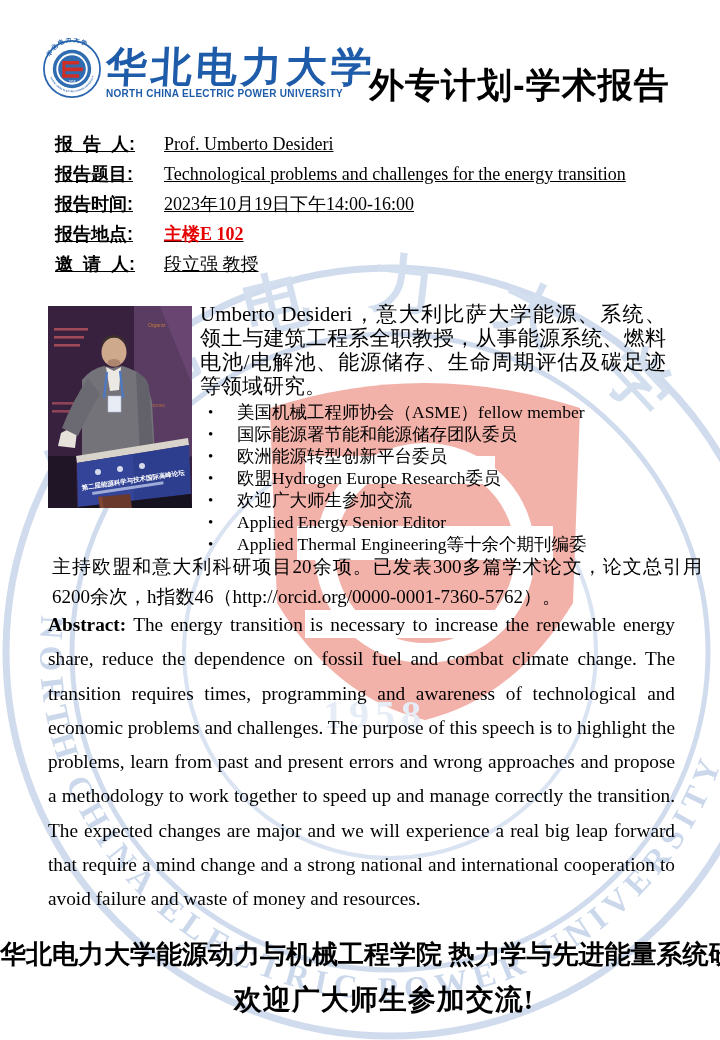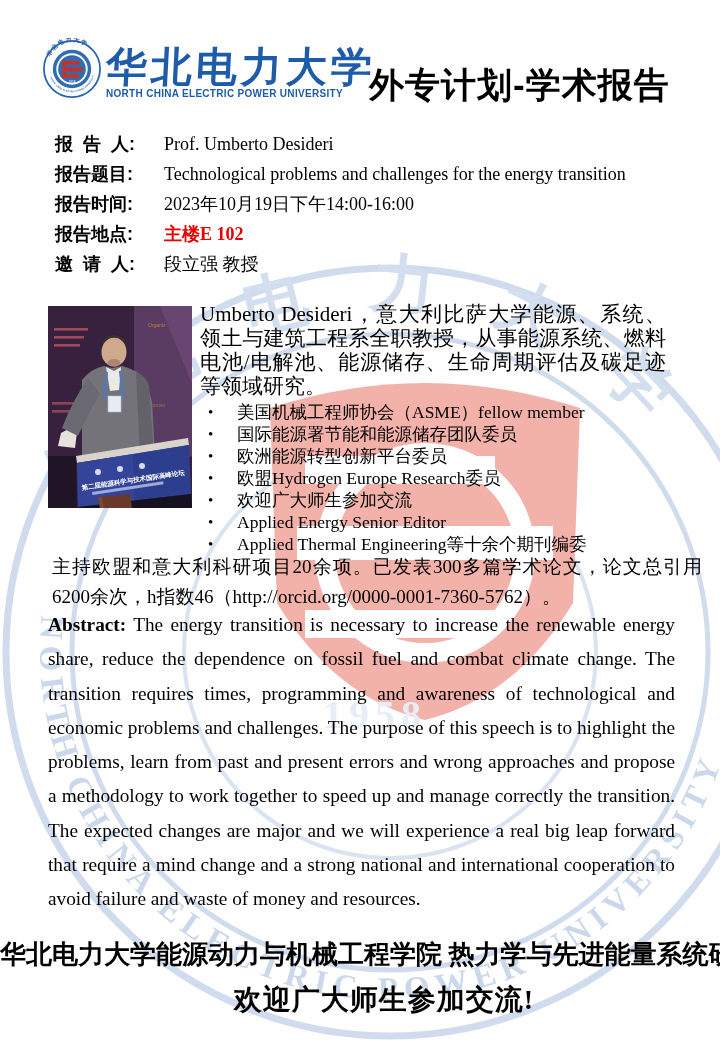--- a/index.html
+++ b/index.html
@@ -18,7 +18,7 @@
   .doc-title{position:absolute;left:369px;top:62px;font-size:35px;font-weight:bold;
              font-family:"Liberation Sans",sans-serif;letter-spacing:1px;white-space:nowrap;}
   
-  .fields{position:absolute;left:55px;top:129px;width:630px;}
+  .fields{position:absolute;left:55px;top:129px;width:630px;text-decoration:underline;}
   .f-row{display:flex;height:30px;align-items:baseline;line-height:30px;}
   .f-label{font-weight:bold;font-size:18px;font-family:"Liberation Sans",sans-serif;
            white-space:pre;width:97px;flex:none;}

